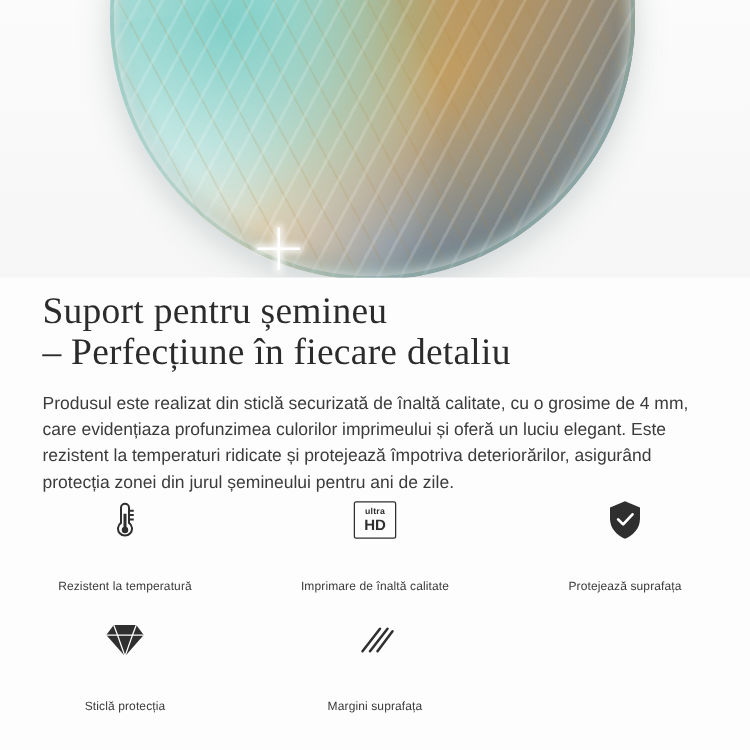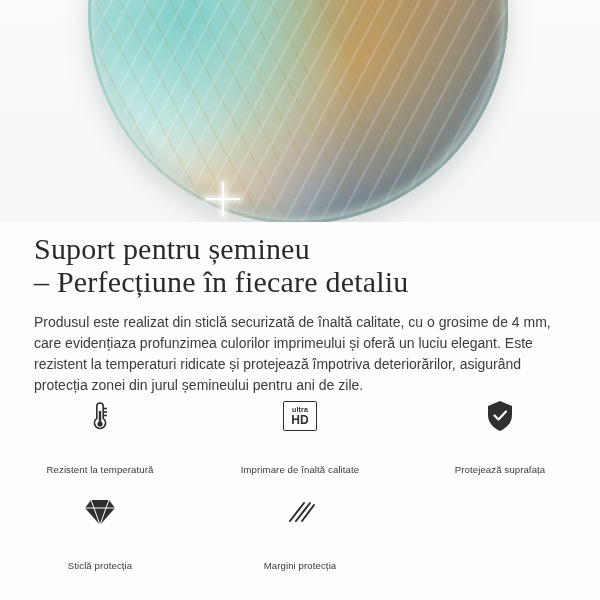--- a/index.html
+++ b/index.html
@@ -231,7 +231,7 @@
           <line x1="18" y1="24" x2="30" y2="8"></line>
         </svg>
       </div>
-      <div class="cap">Margini protecția</div>
+      <div class="cap">Margini suprafața</div>
     </div>
 
 

